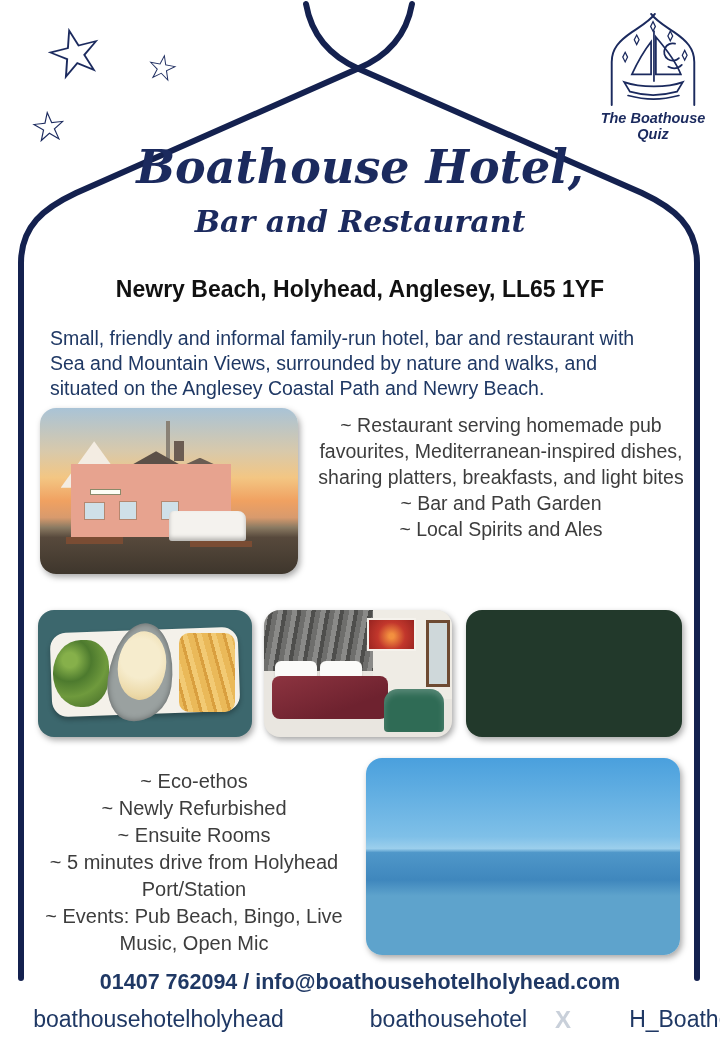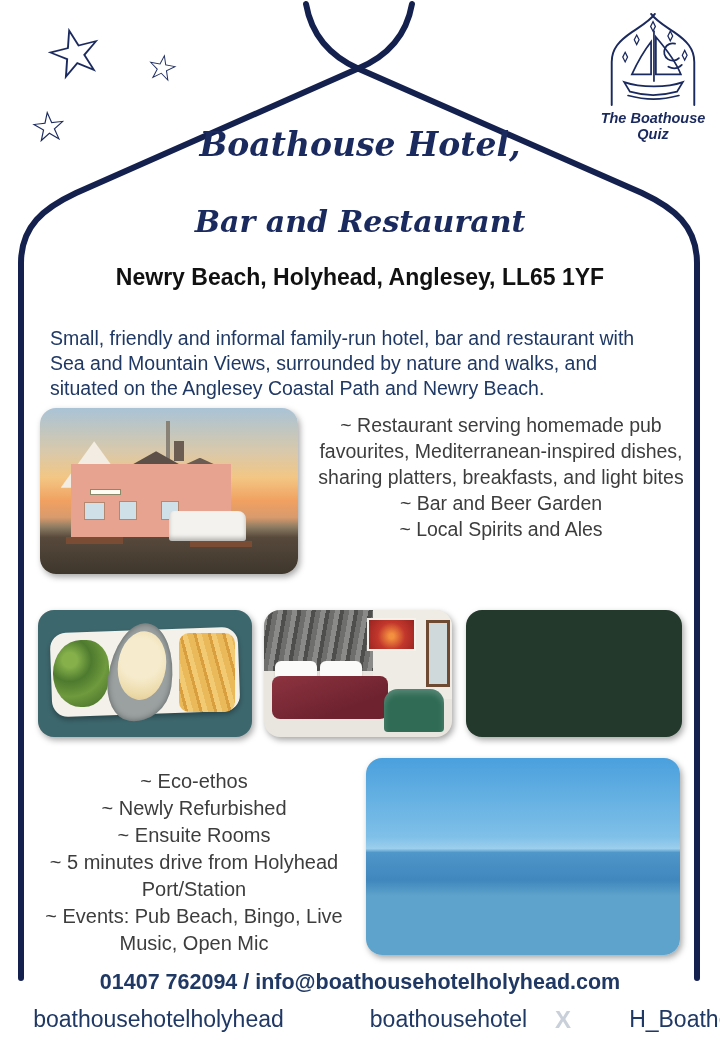--- a/index.html
+++ b/index.html
@@ -23,7 +23,7 @@
   
   .title{position:absolute;left:0;width:720px;text-align:center;color:#1b2a5e;
          font-family:"DejaVu Serif",serif;font-style:italic;font-weight:bold;}
-  .title1{top:125px;font-size:33px;}
+  .title1{top:140px;font-size:46px;}
   .title2{top:204px;font-size:30px;}
   .address{position:absolute;left:0;top:264px;width:720px;text-align:center;color:#111;
            font-size:23px;font-weight:bold;}

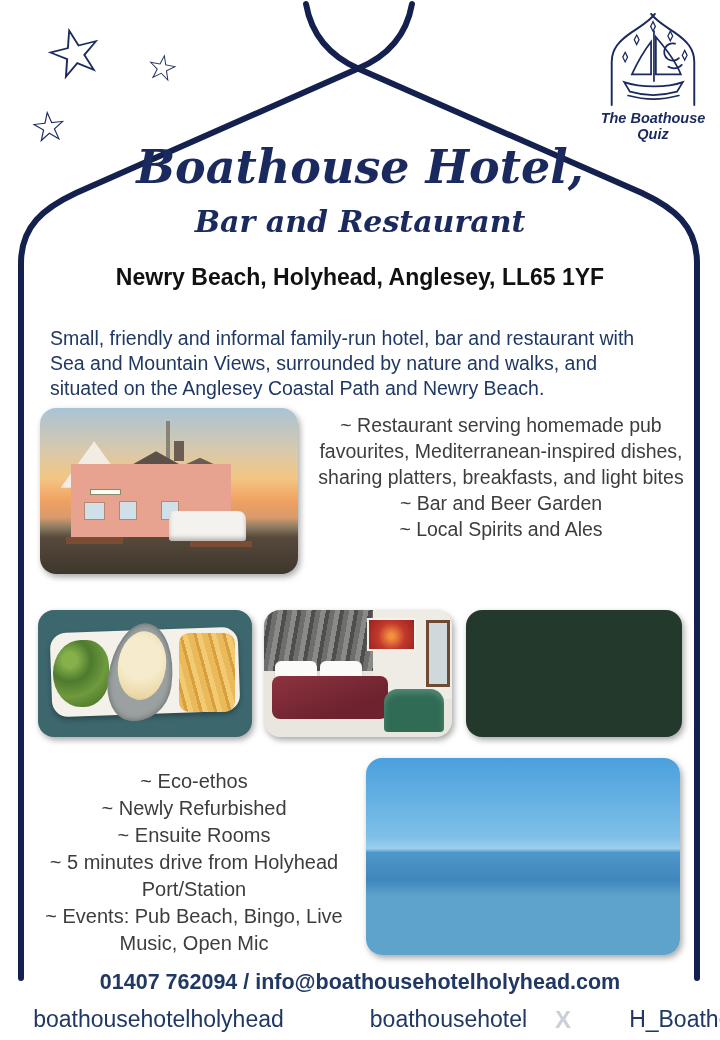--- a/index.html
+++ b/index.html
@@ -25,7 +25,7 @@
          font-family:"DejaVu Serif",serif;font-style:italic;font-weight:bold;}
   .title1{top:140px;font-size:46px;}
   .title2{top:204px;font-size:30px;}
-  .address{position:absolute;left:0;top:264px;width:720px;text-align:center;color:#111;
+  .address{position:absolute;left:0;top:276px;width:720px;text-align:center;color:#111;
            font-size:23px;font-weight:bold;}
   .intro{position:absolute;left:50px;top:306px;width:620px;text-align:left;color:#1f3864;
          font-size:19.5px;line-height:25px;}

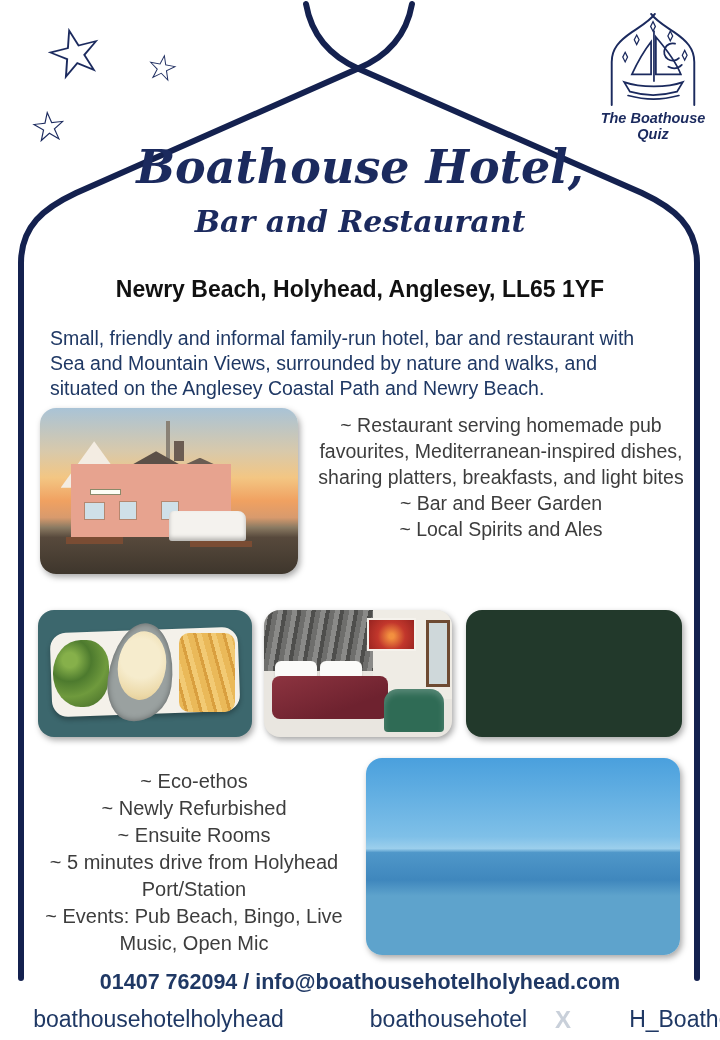--- a/index.html
+++ b/index.html
@@ -156,7 +156,7 @@
   </div>
   <ul class="rest-points">
     <li>~ Restaurant serving homemade pub favourites, Mediterranean-inspired dishes, sharing platters, breakfasts, and light bites</li>
-    <li>~ Bar and Beer Garden</li>
+    <li>~ Bar and Path Garden</li>
     <li>~ Local Spirits and Ales</li>
   </ul>
 

